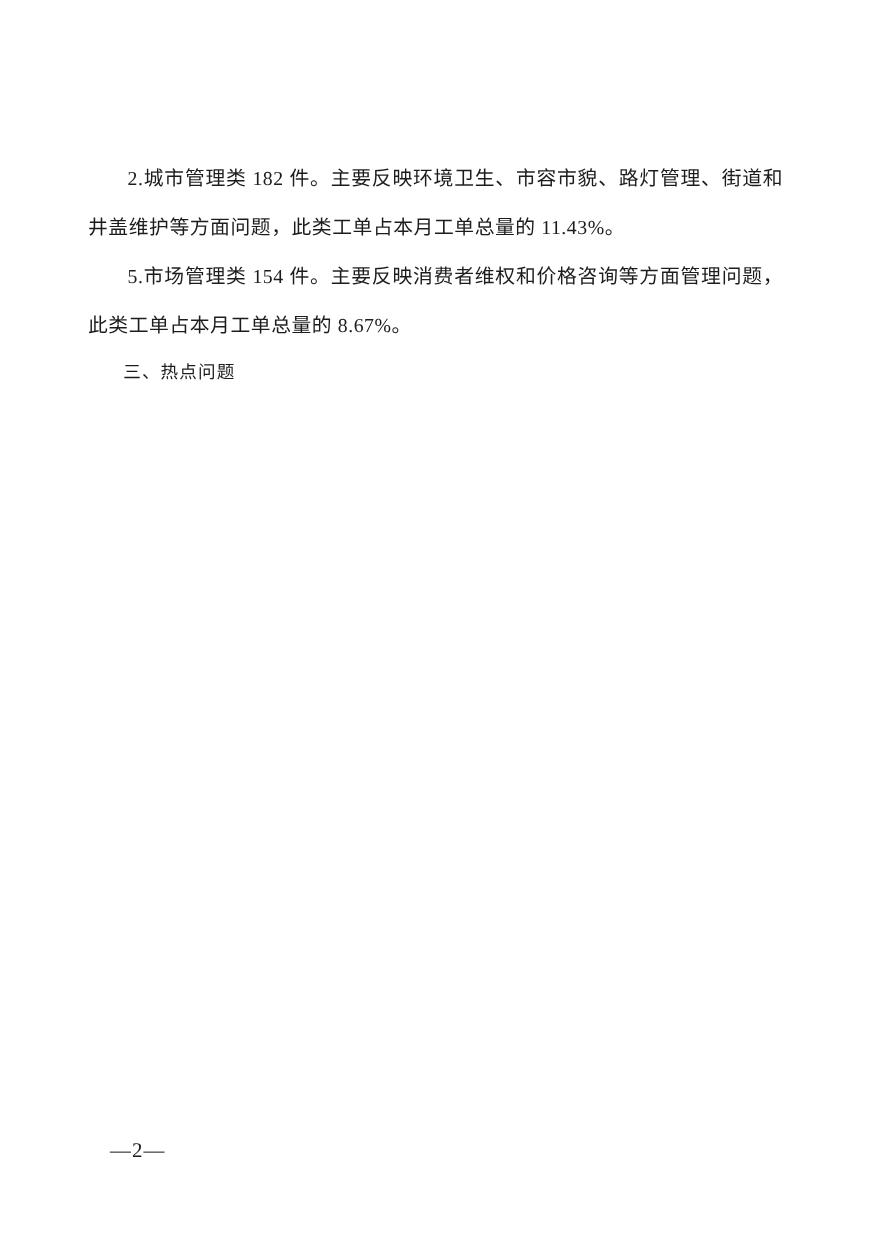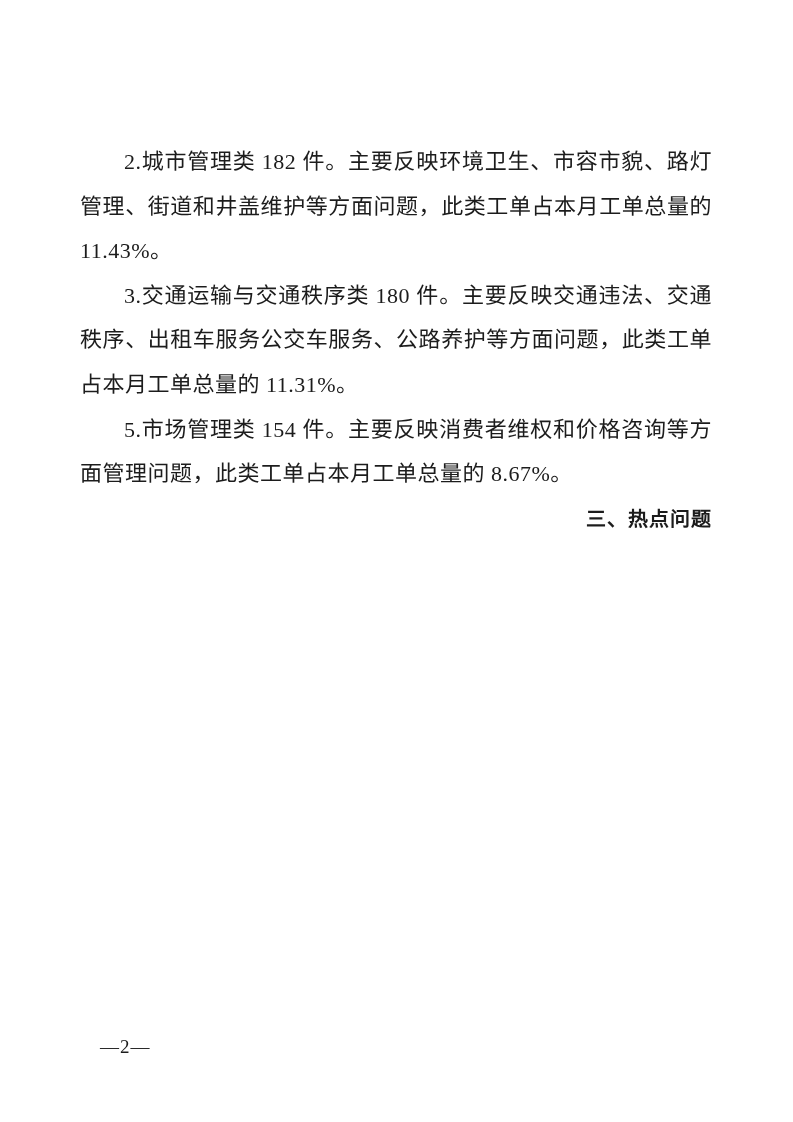--- a/index.html
+++ b/index.html
@@ -24,7 +24,7 @@
   }
   .body-para {
     margin: 0;
-    font-size: 22px;
+    font-size: 18px;
     line-height: 44.6px;
     letter-spacing: 0.5px;
     text-align: justify;

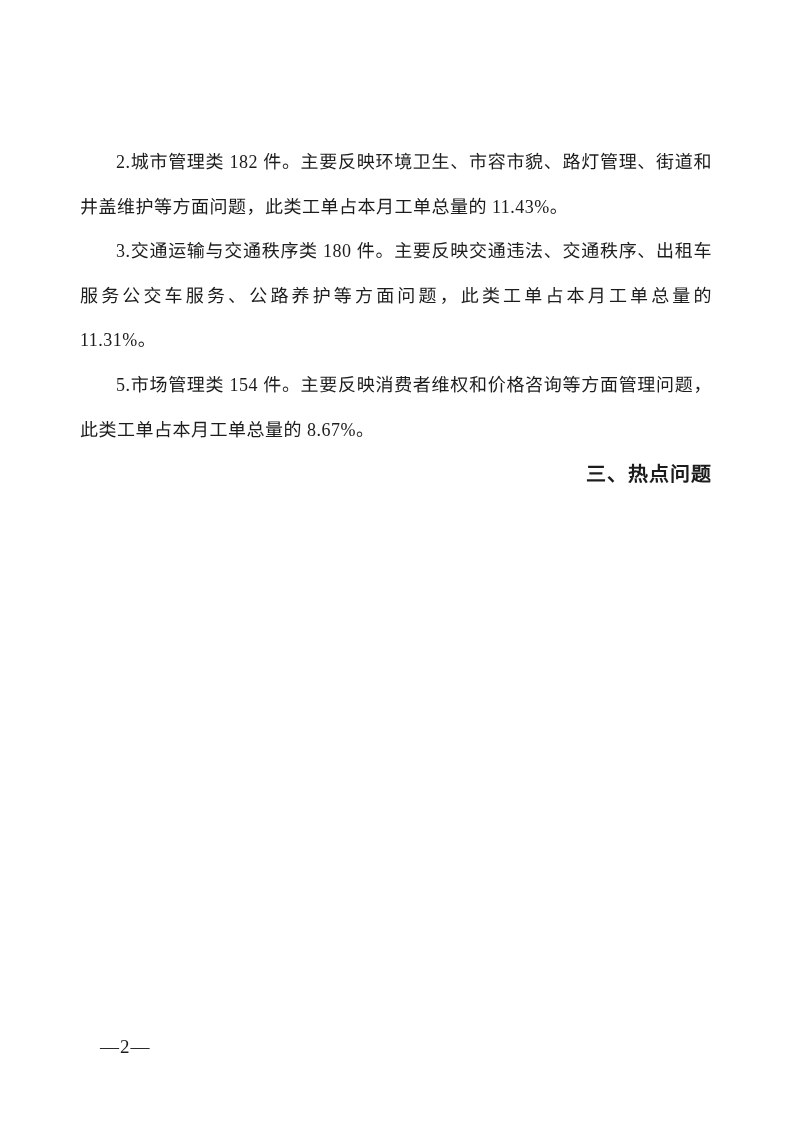--- a/index.html
+++ b/index.html
@@ -57,7 +57,6 @@
 <div class="page">
   <div class="content">
     <p class="body-para">2.城市管理类 182 件。主要反映环境卫生、市容市貌、路灯管理、街道和井盖维护等方面问题，此类工单占本月工单总量的 11.43%。</p>
-    <p class="body-para">3.交通运输与交通秩序类 180 件。主要反映交通违法、交通秩序、出租车服务公交车服务、公路养护等方面问题，此类工单占本月工单总量的 11.31%。</p>
     <p class="body-para">5.市场管理类 154 件。主要反映消费者维权和价格咨询等方面管理问题，此类工单占本月工单总量的 8.67%。</p>
     <h2 class="section-heading">三、热点问题</h2>
   </div>

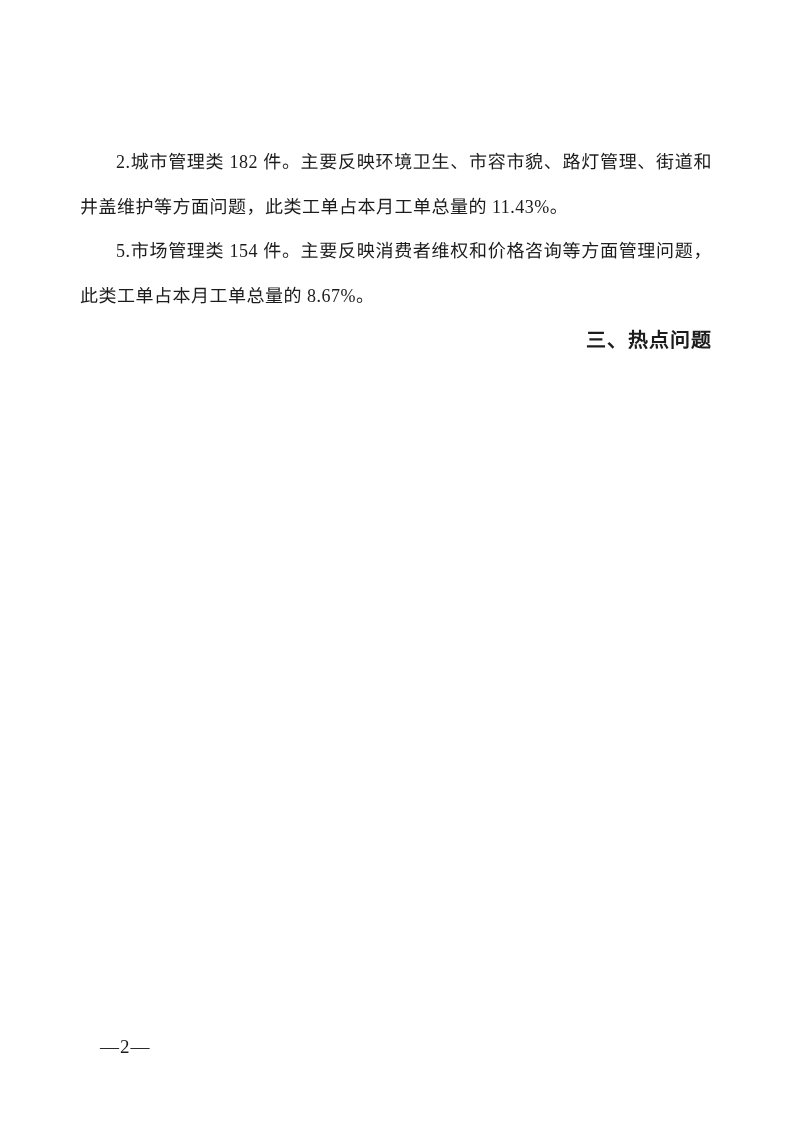--- a/index.html
+++ b/index.html
@@ -33,13 +33,12 @@
   }
   .section-heading {
     margin: 0;
-    font-size: 20px;
+    font-size: 16px;
     line-height: 44.6px;
-    font-weight: 700;
+    font-weight: 400;
     font-family: "Liberation Sans", "DejaVu Sans", sans-serif;
     text-indent: 2em;
     letter-spacing: 1px;
-    text-align: right;
   }
   .page-number {
     position: absolute;

